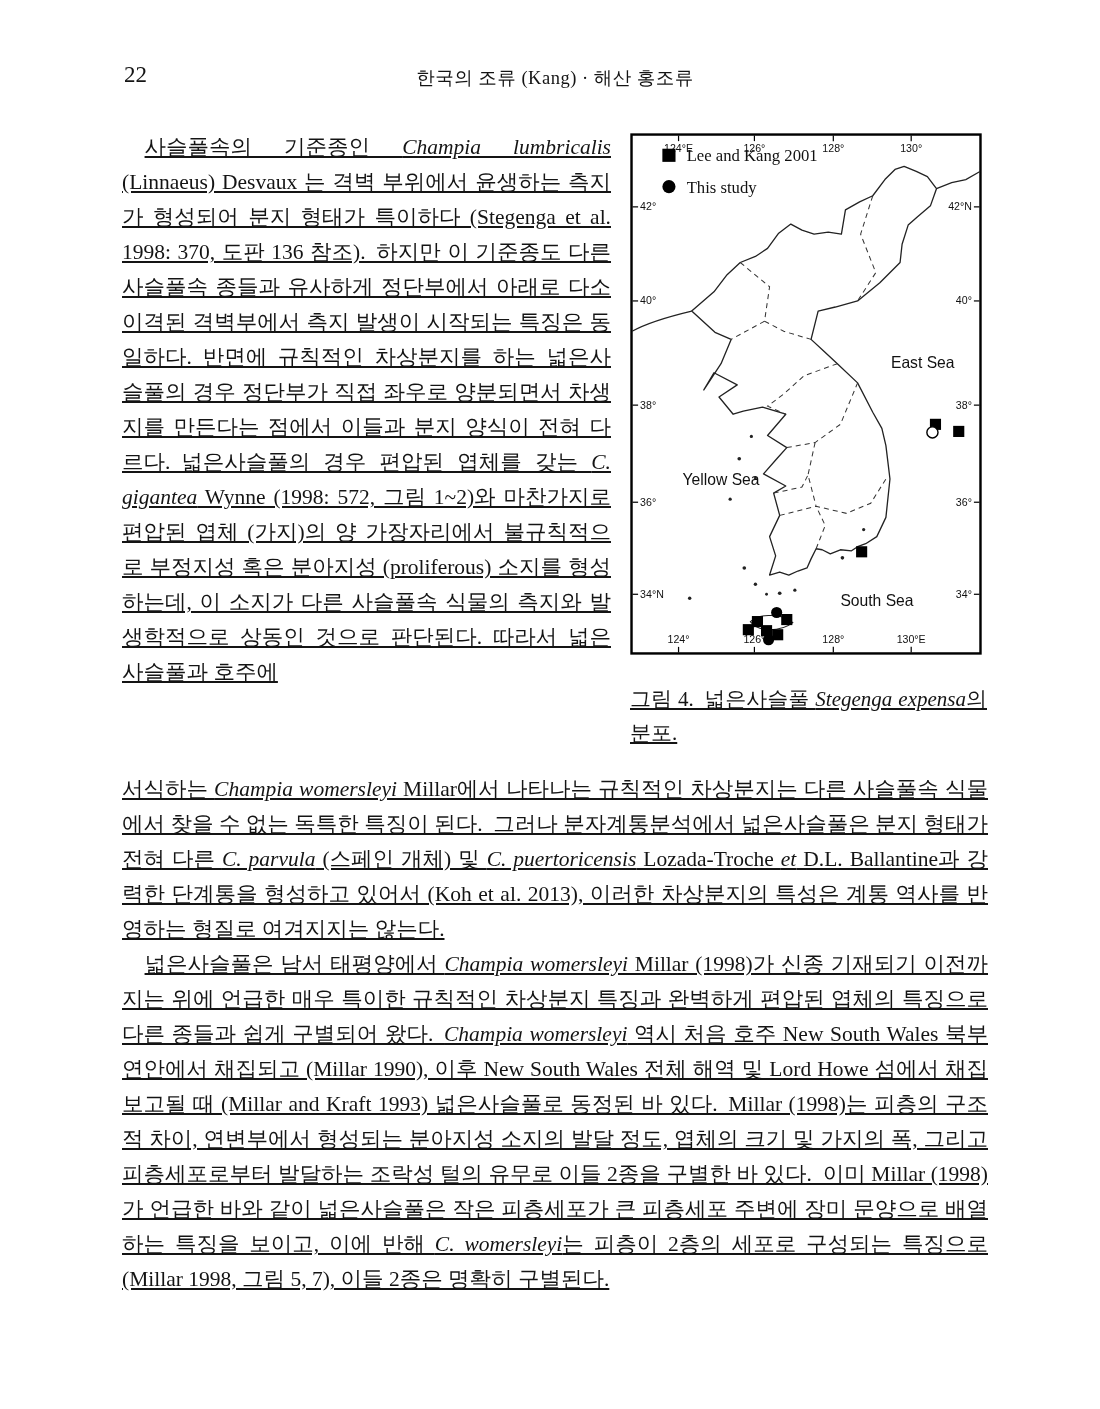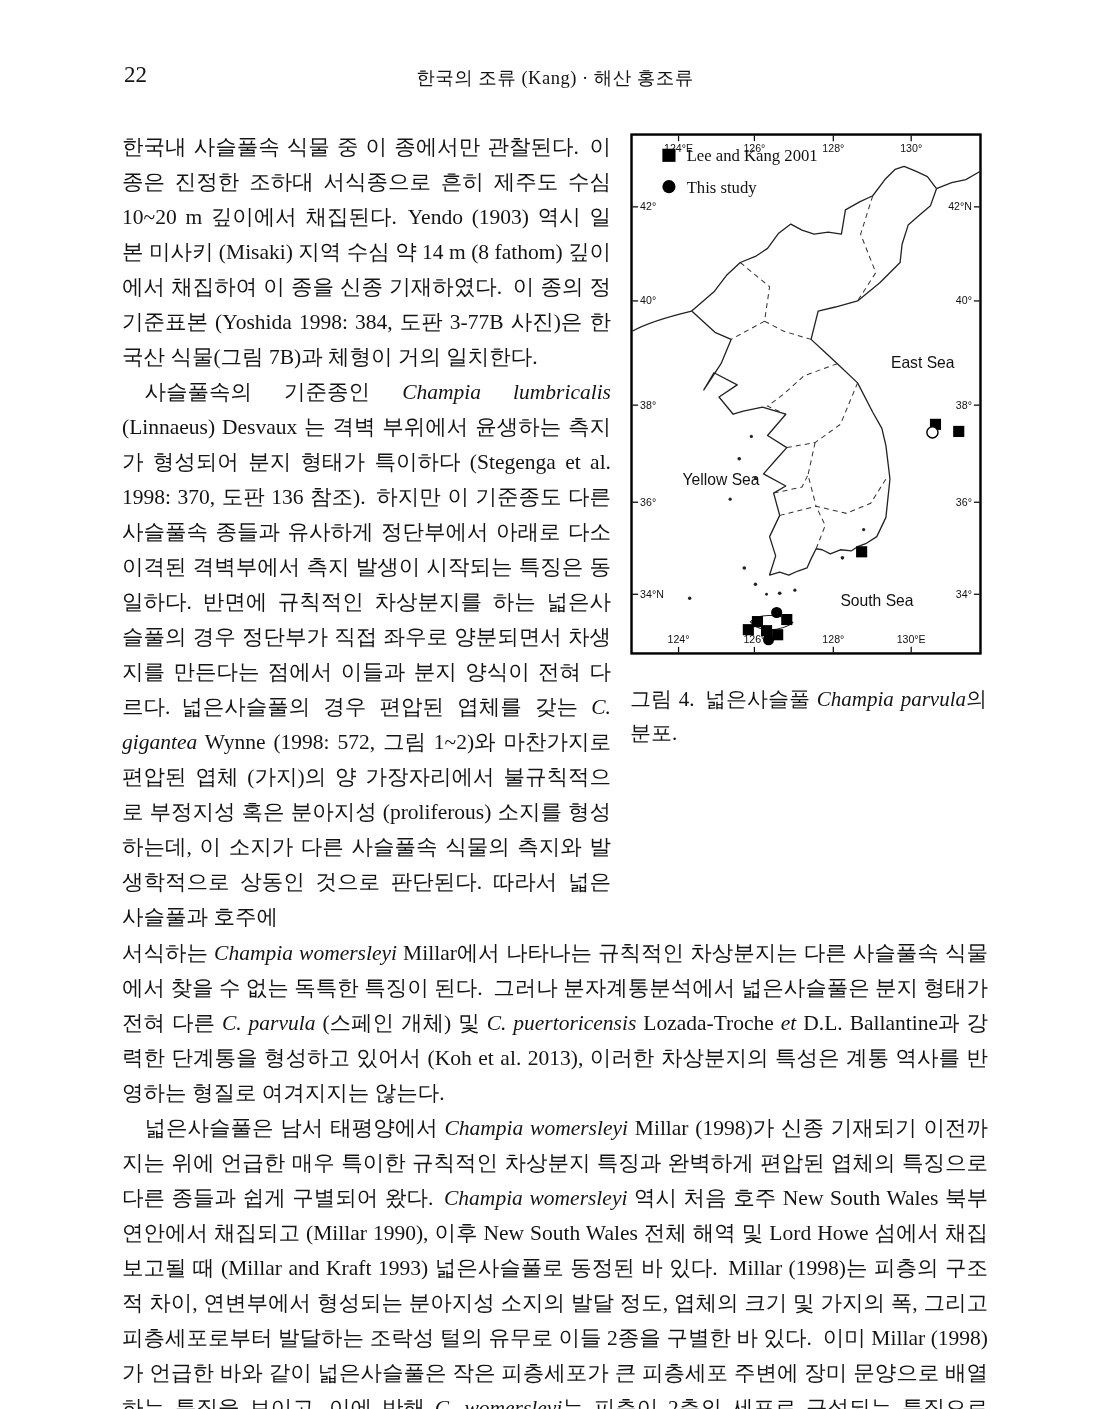--- a/index.html
+++ b/index.html
@@ -11,6 +11,7 @@
     padding:62px 112px 0 122px;
     font-family:"Liberation Serif","DejaVu Serif",serif;
     color:#141414;
+    text-decoration:underline;
   }
   .hdr{position:relative;height:34px;}
   .pgnum{position:absolute;left:2px;top:0;font-size:23px;}

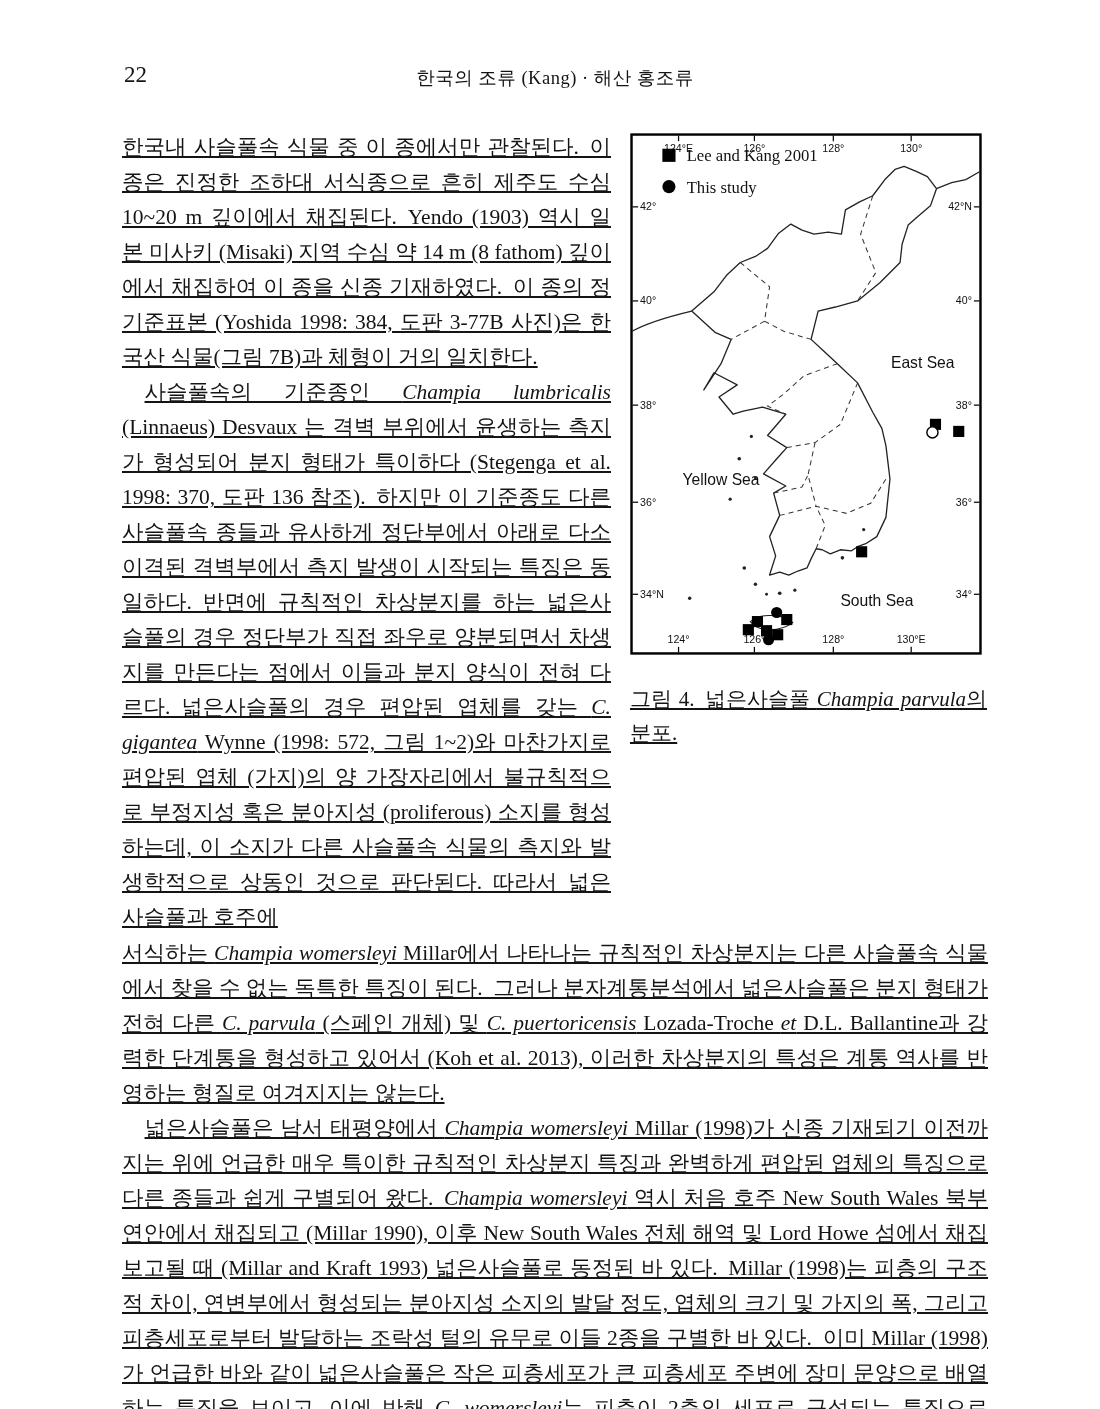--- a/index.html
+++ b/index.html
@@ -45,7 +45,6 @@
   <div class="cols">
 
     <div class="tcol">
-      <p><span>한국내 사슬풀속 식물 중 이 종에서만 관찰된다. 이 종은 진정한 조하대 서식종으로 흔히 제주도 수심 10~20 m 깊이에서 채집된다. Yendo (1903) 역시 일본 미사키 (Misaki) 지역 수심 약 14 m (8 fathom) 깊이에서 채집하여 이 종을 신종 기재하였다. 이 종의 정기준표본 (Yoshida 1998: 384, 도판 3-77B 사진)은 한국산 식물(그림 7B)과 체형이 거의 일치한다.</span></p>
       <p class="indent"><span>사슬풀속의 기준종인 </span><span class="it">Champia lumbricalis</span><span> (Linnaeus) Desvaux 는 격벽 부위에서 윤생하는 측지가 형성되어 분지 형태가 특이하다 (Stegenga et al. 1998: 370, 도판 136 참조). 하지만 이 기준종도 다른 사슬풀속 종들과 유사하게 정단부에서 아래로 다소 이격된 격벽부에서 측지 발생이 시작되는 특징은 동일하다. 반면에 규칙적인 차상분지를 하는 넓은사슬풀의 경우 정단부가 직접 좌우로 양분되면서 차생지를 만든다는 점에서 이들과 분지 양식이 전혀 다르다. 넓은사슬풀의 경우 편압된 엽체를 갖는 </span><span class="it">C. gigantea</span><span> Wynne (1998: 572, 그림 1~2)와 마찬가지로 편압된 엽체 (가지)의 양 가장자리에서 불규칙적으로 부정지성 혹은 분아지성 (proliferous) 소지를 형성하는데, 이 소지가 다른 사슬풀속 식물의 측지와 발생학적으로 상동인 것으로 판단된다. 따라서 넓은사슬풀과 호주에</span></p>
     </div>
 

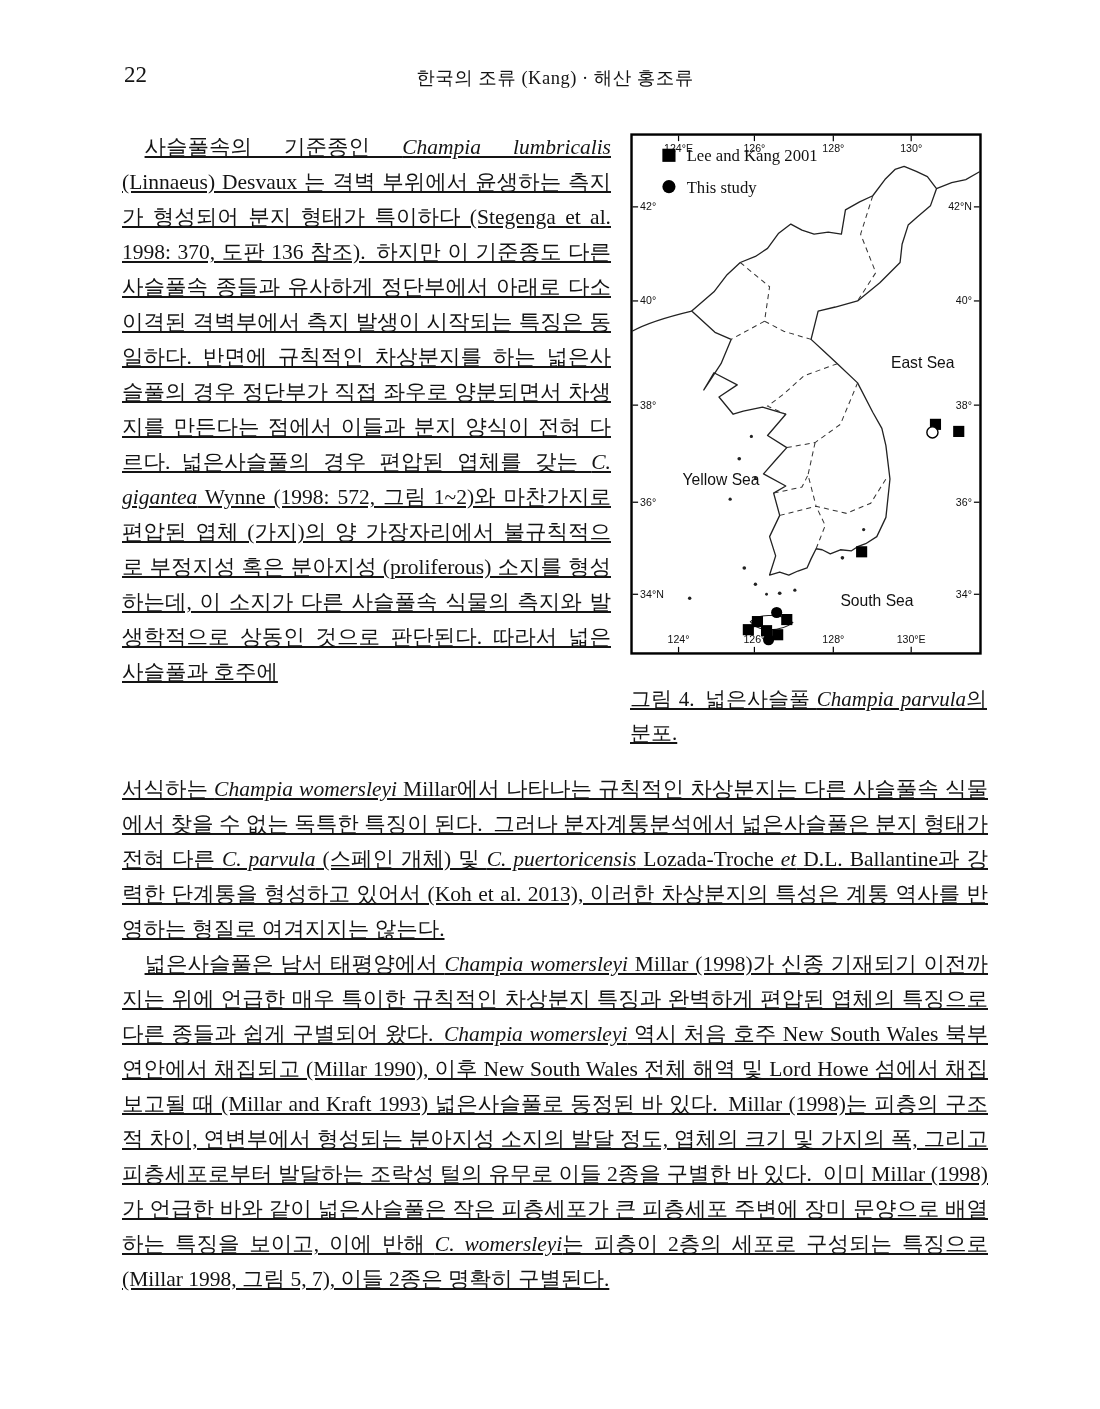--- a/index.html
+++ b/index.html
@@ -150,7 +150,7 @@
             <circle cx="137" cy="501" r="5.5" fill="#000" stroke="#000" stroke-width="0"></circle>
           </svg>
       </div>
-      <p class="caption"><span>그림 4. 넓은사슬풀 </span><span class="it">Champia parvula</span><span>의 분포.</span></p>
+      <p class="caption"><span>그림 4. 넓은사슬풀 </span><span class="it">Stegenga expensa</span><span>의 분포.</span></p>
     </div>
 
   </div>

